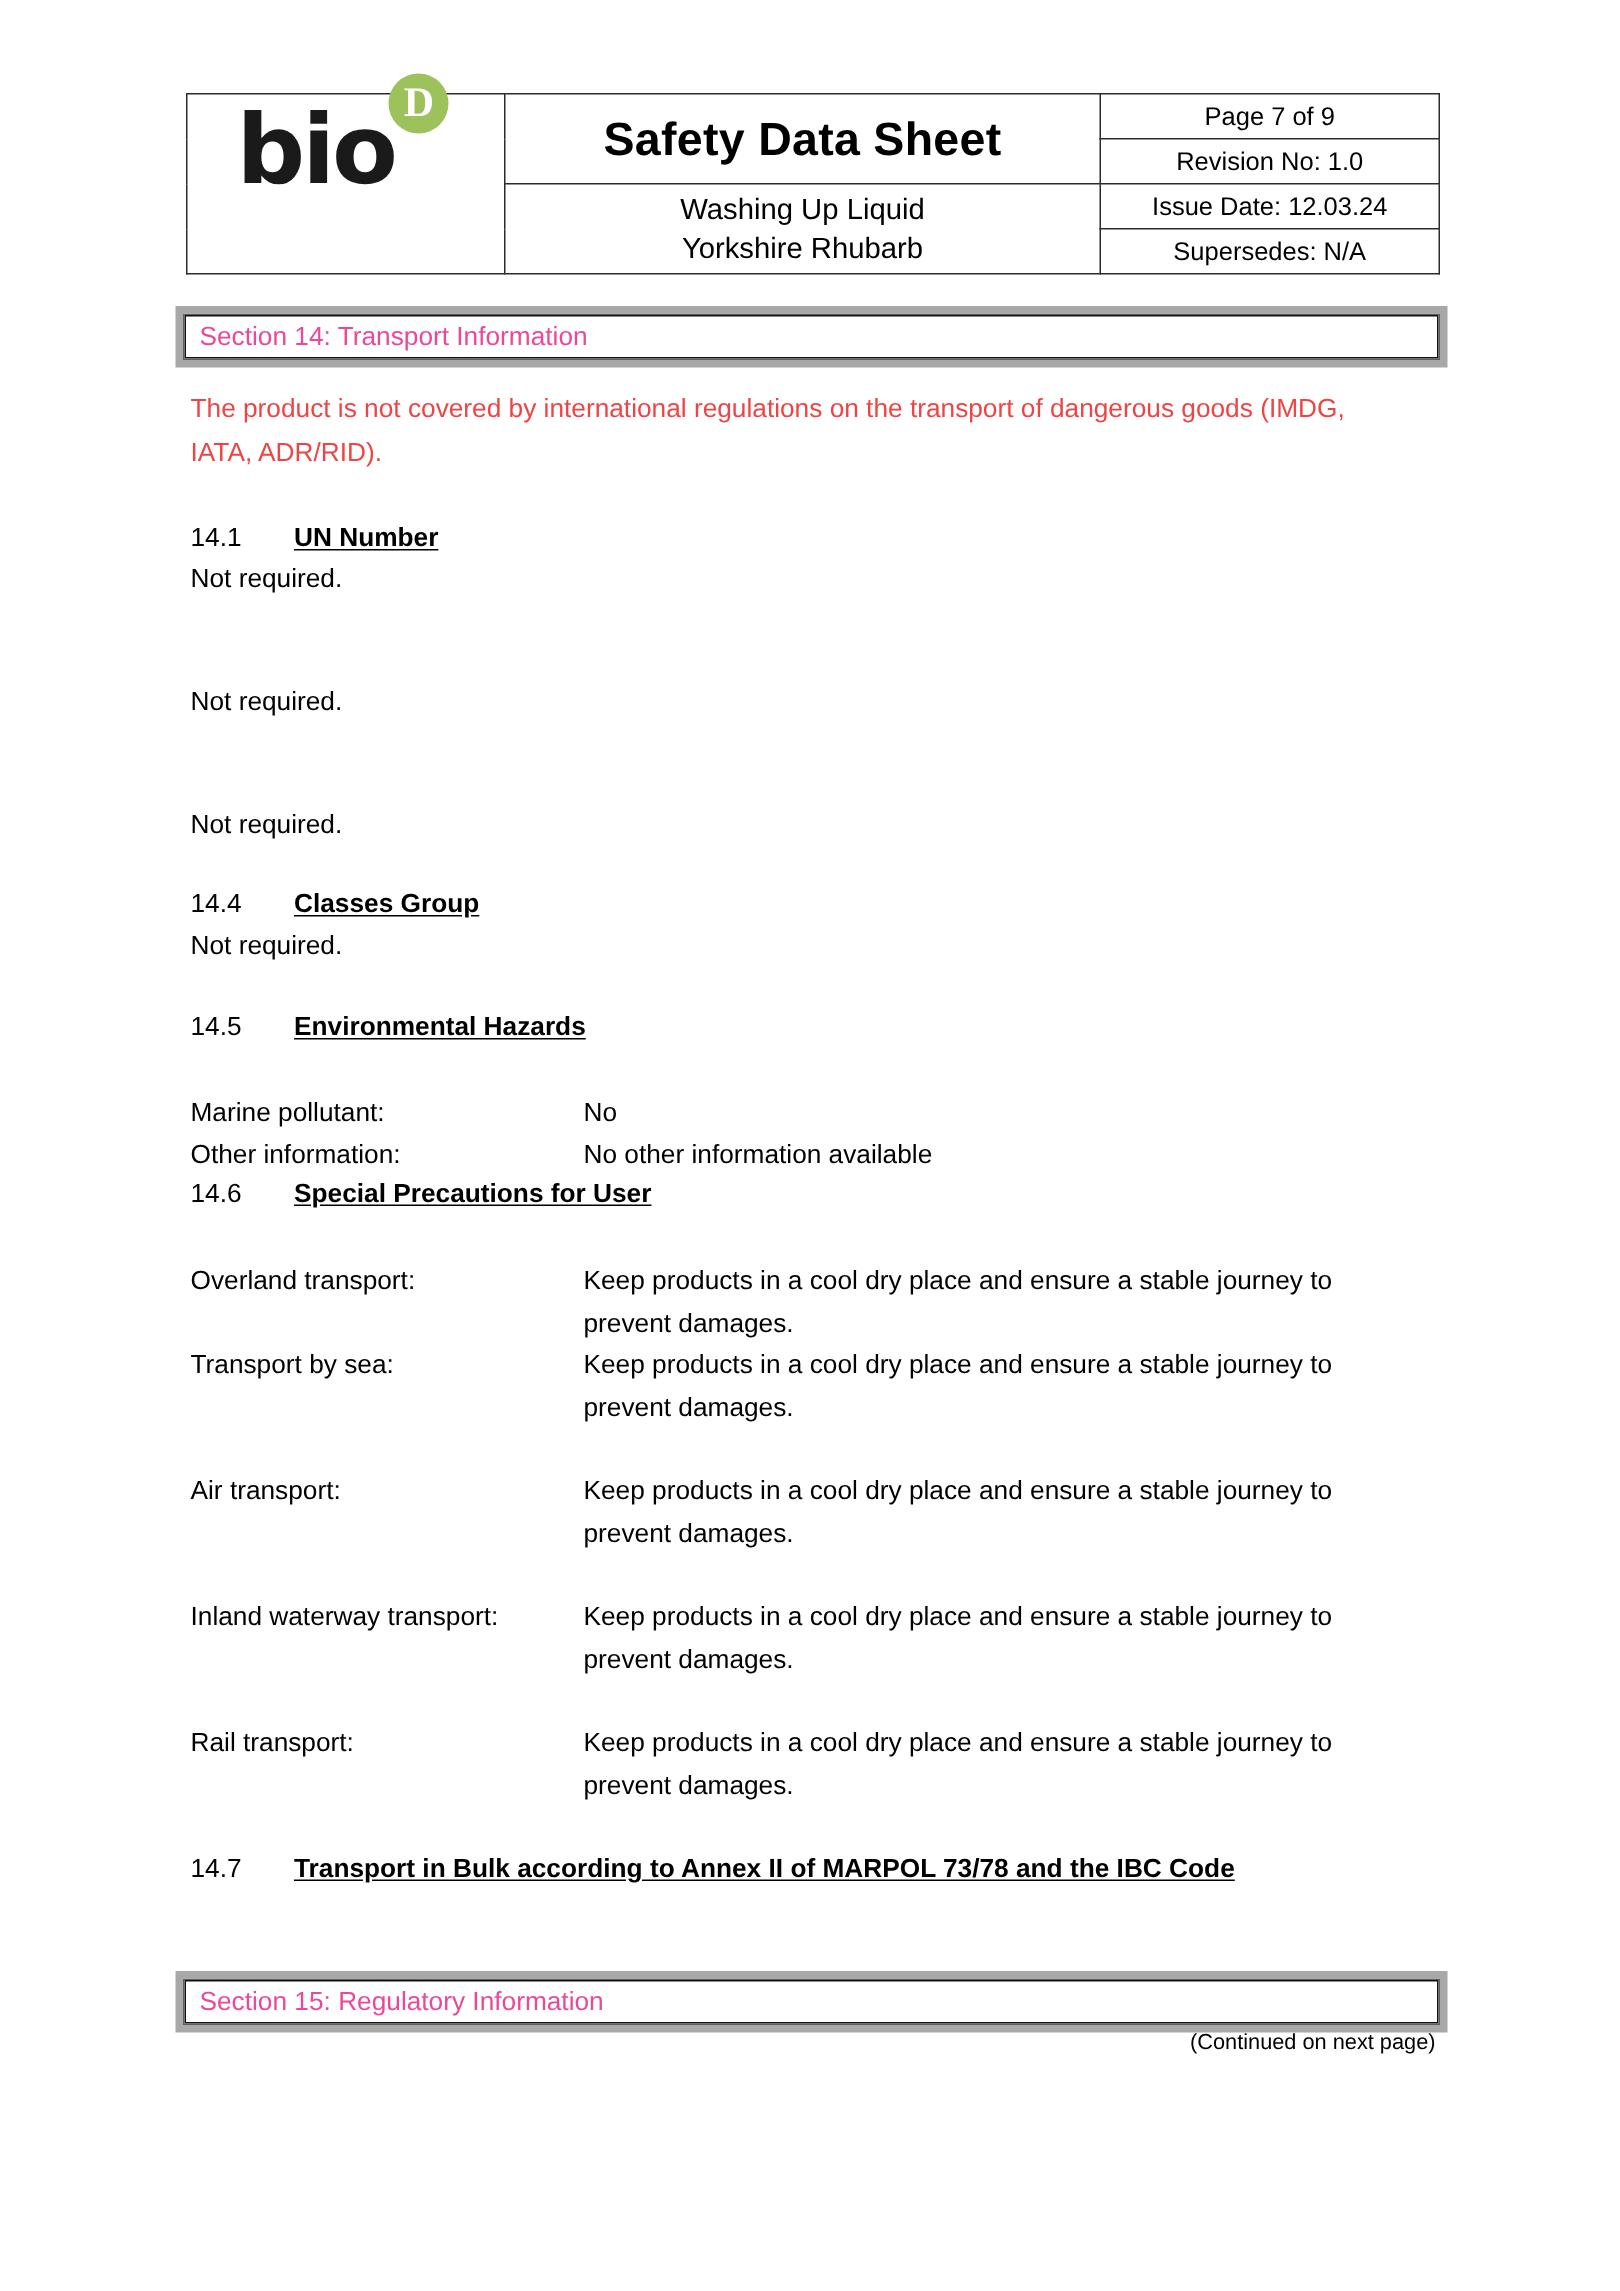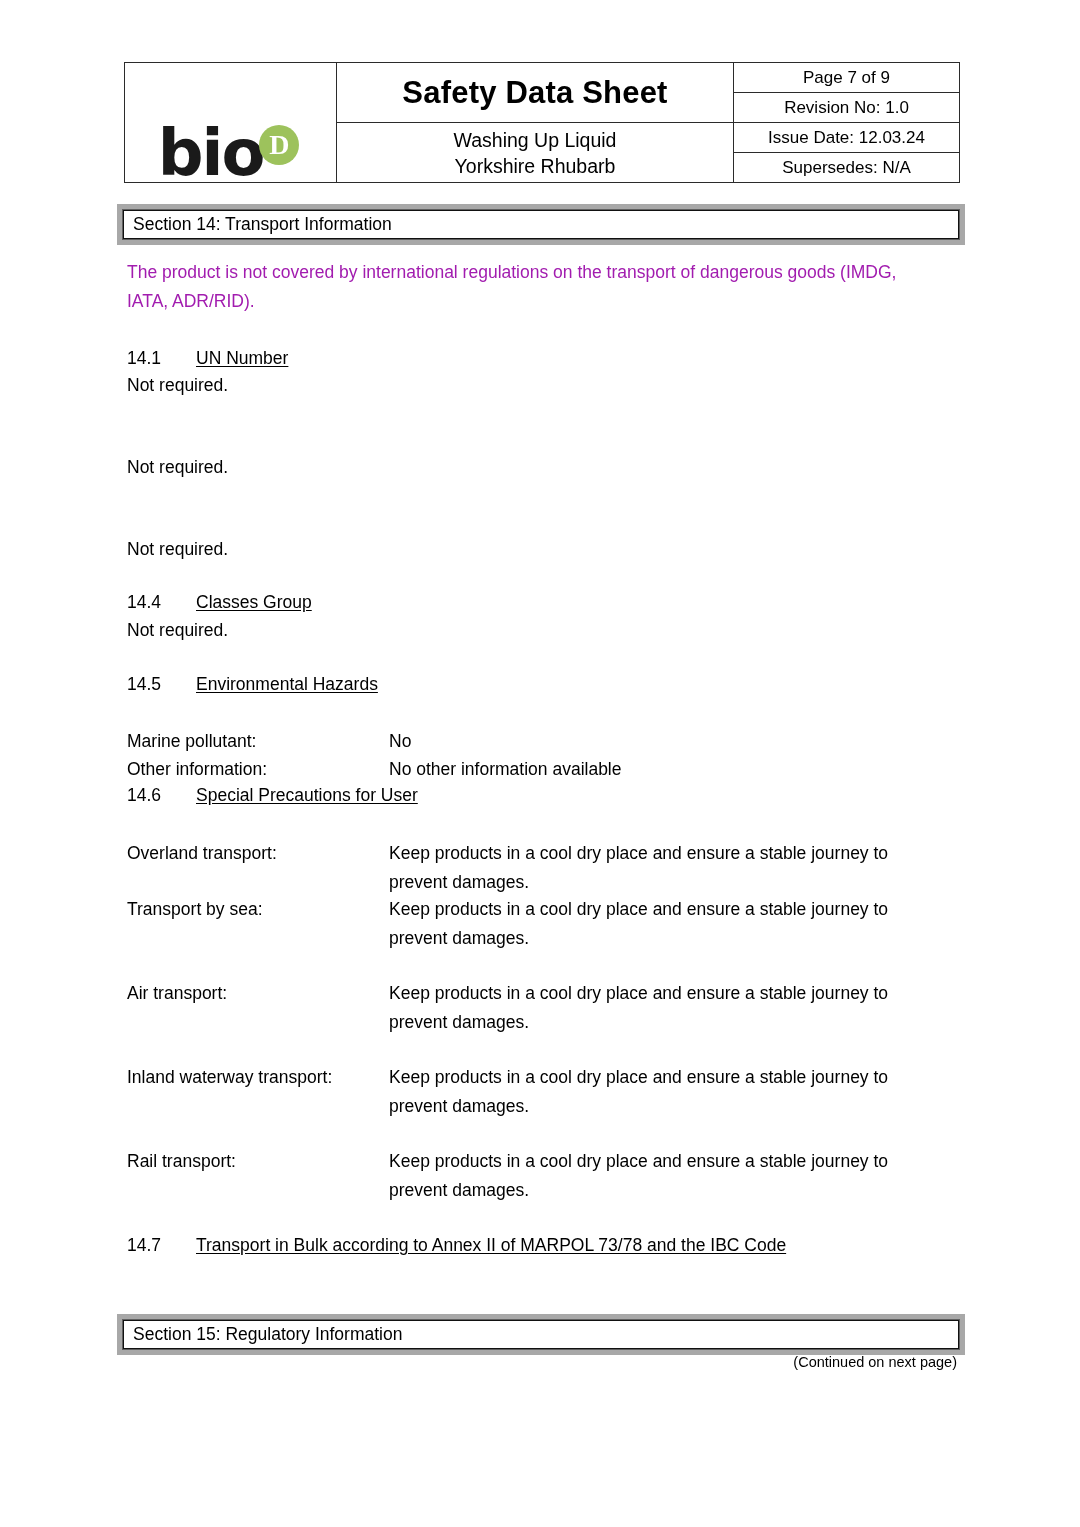--- a/index.html
+++ b/index.html
@@ -45,7 +45,7 @@
   }
   .logo-wrap {
     display: flex;
-    align-items: flex-end;
+    align-items: flex-start;
     justify-content: center;
     height: 116px;
   }

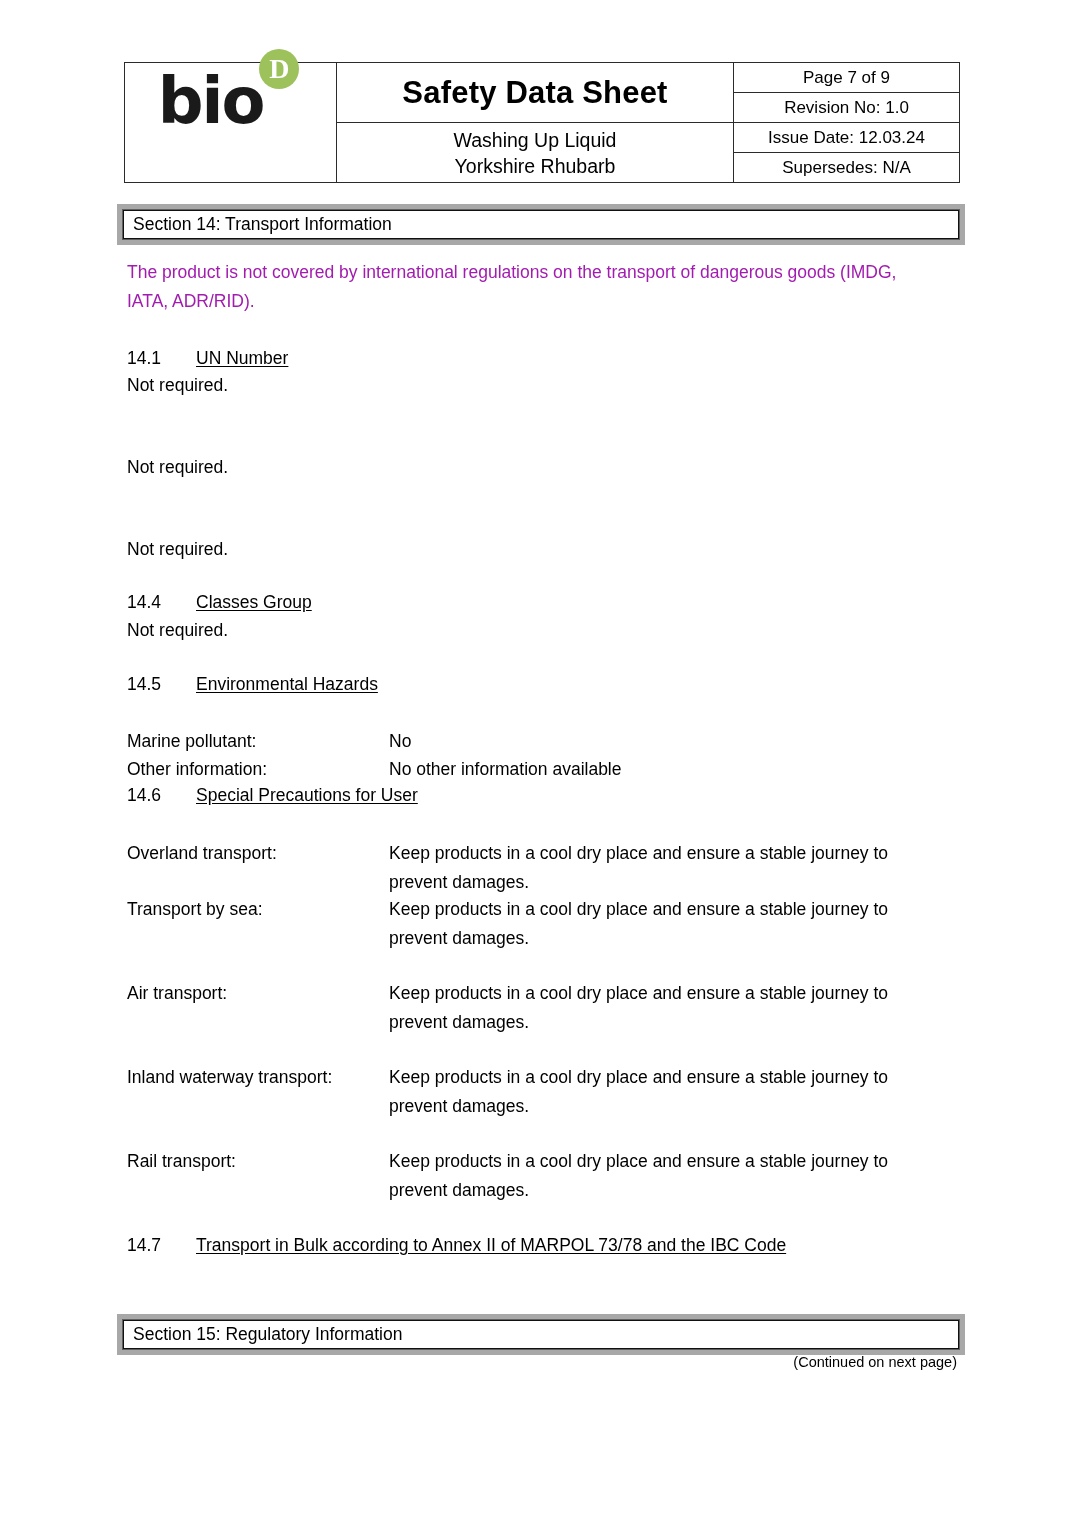--- a/index.html
+++ b/index.html
@@ -123,7 +123,7 @@
     padding-left: 9px;
     font-size: 17.5px;
     line-height: 1;
-    color: #000000;
+    color: #ec4899;
   }
 
   

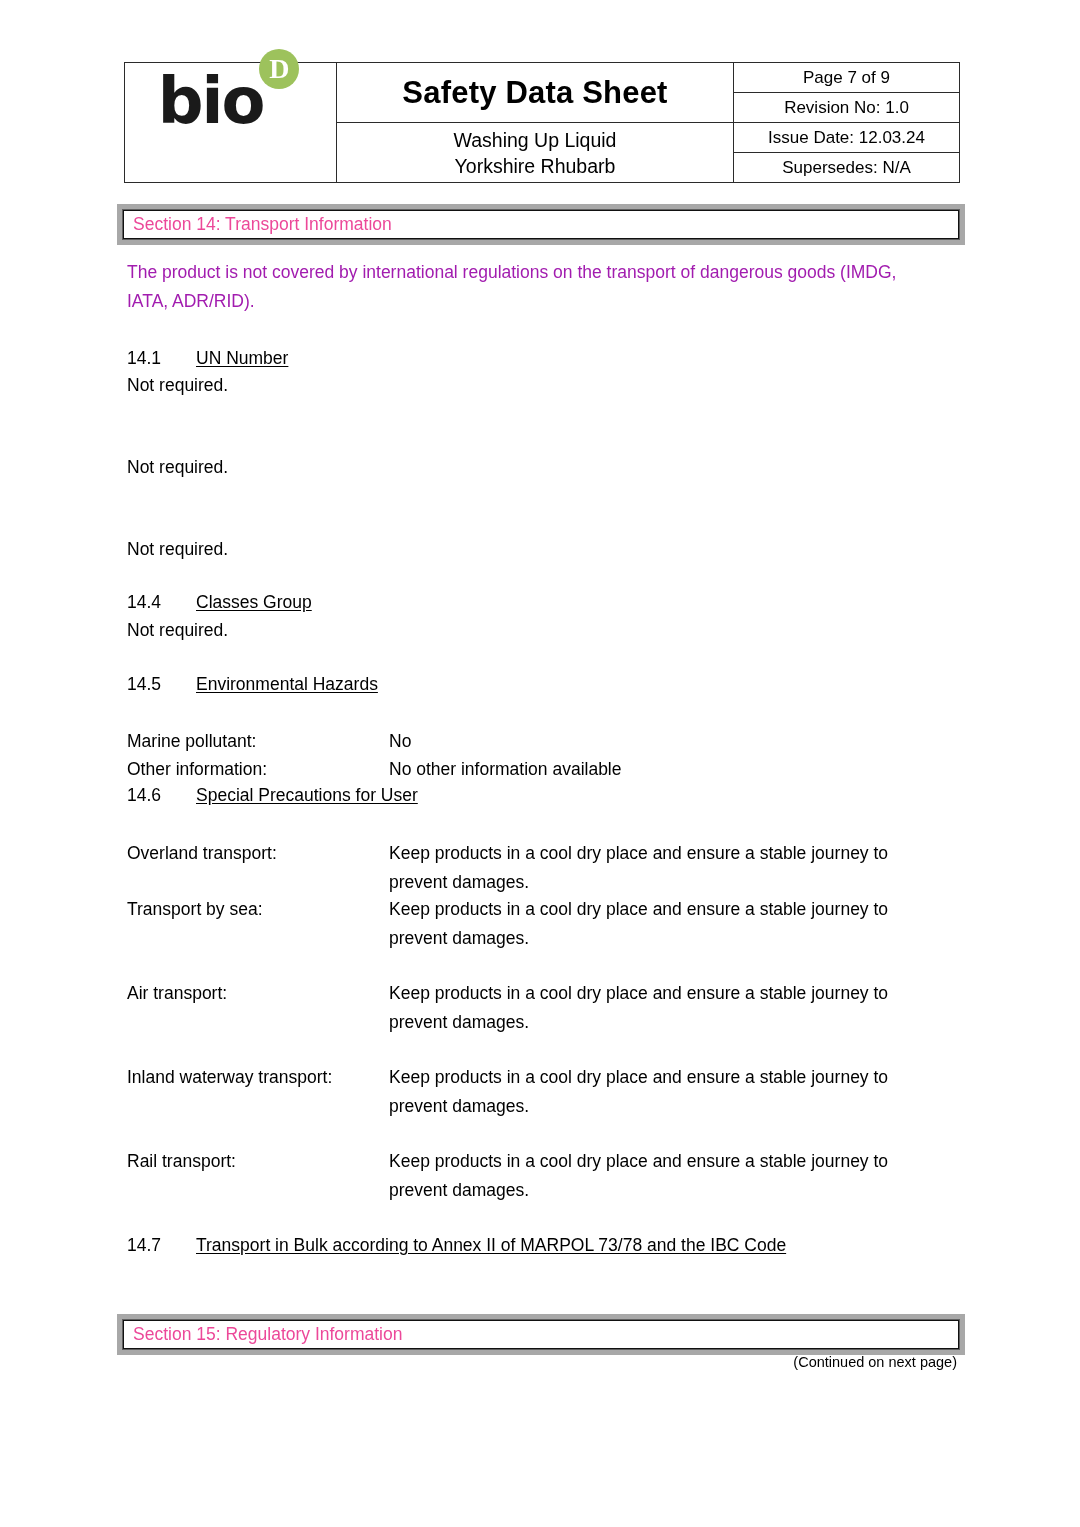--- a/index.html
+++ b/index.html
@@ -131,7 +131,7 @@
     position: absolute;
     font-size: 17.5px;
     line-height: 29px;
-    color: #a21caf;
+    color: #ef4444;
     white-space: pre-wrap;
   }
   .intro {

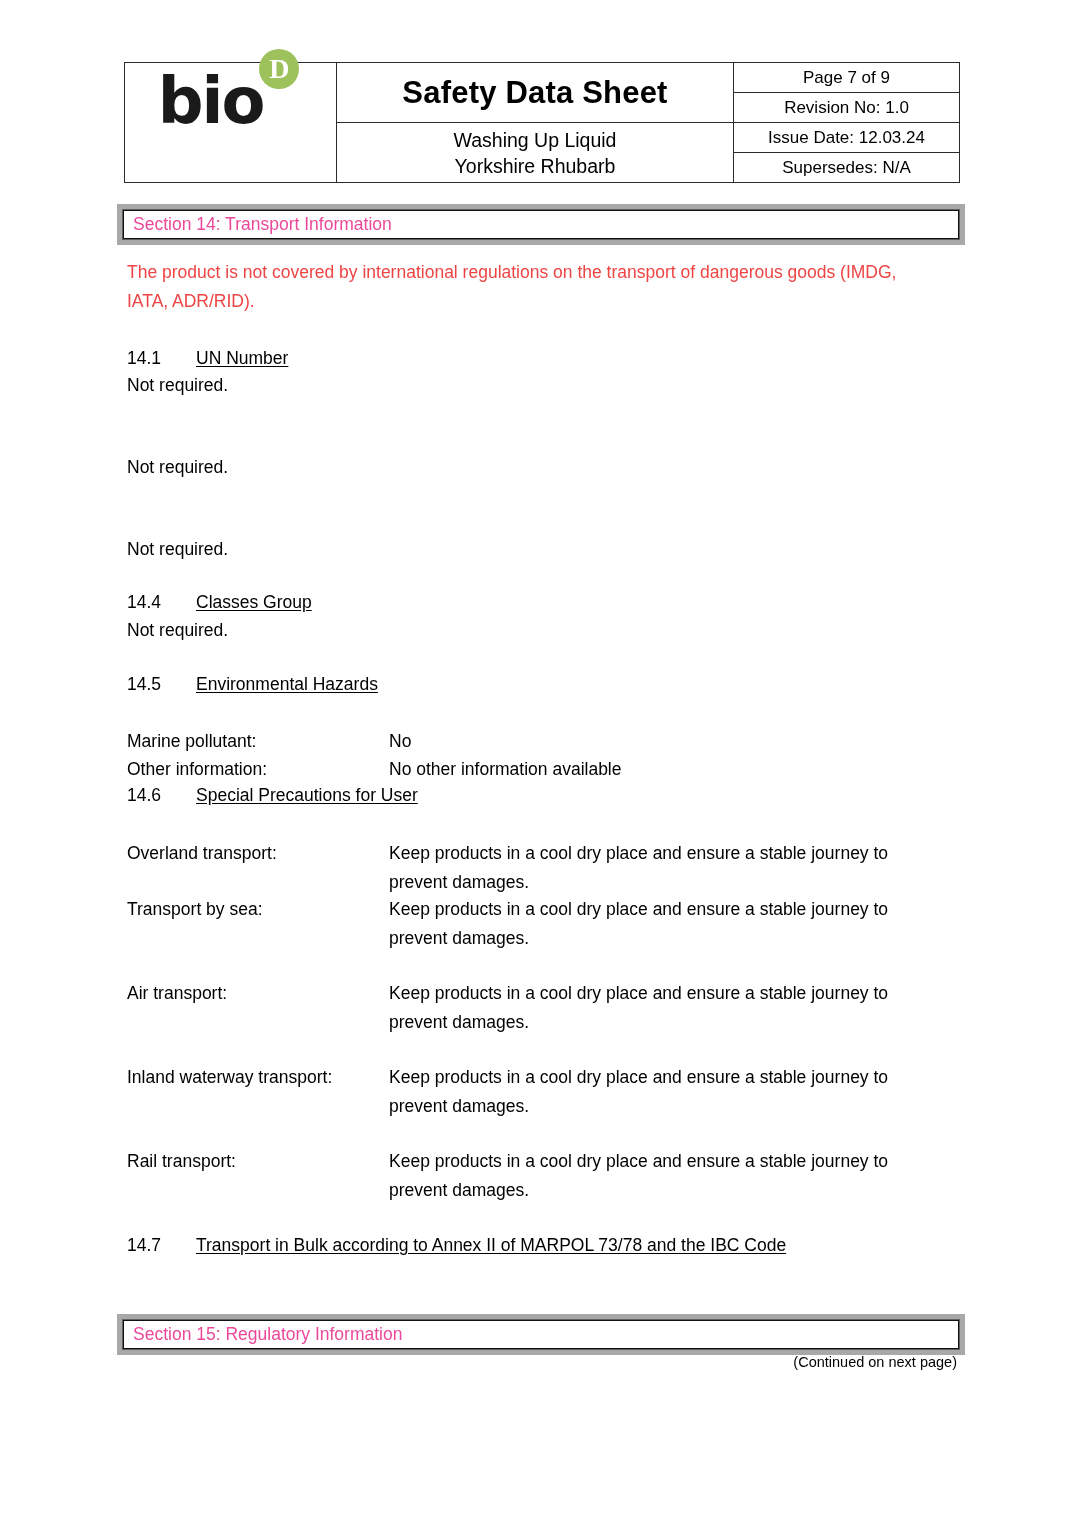--- a/index.html
+++ b/index.html
@@ -155,6 +155,7 @@
   .sub-head .ttl {
     text-decoration: underline;
     text-underline-offset: 2px;
+    font-weight: bold;
   }
 
   .simple-line {

